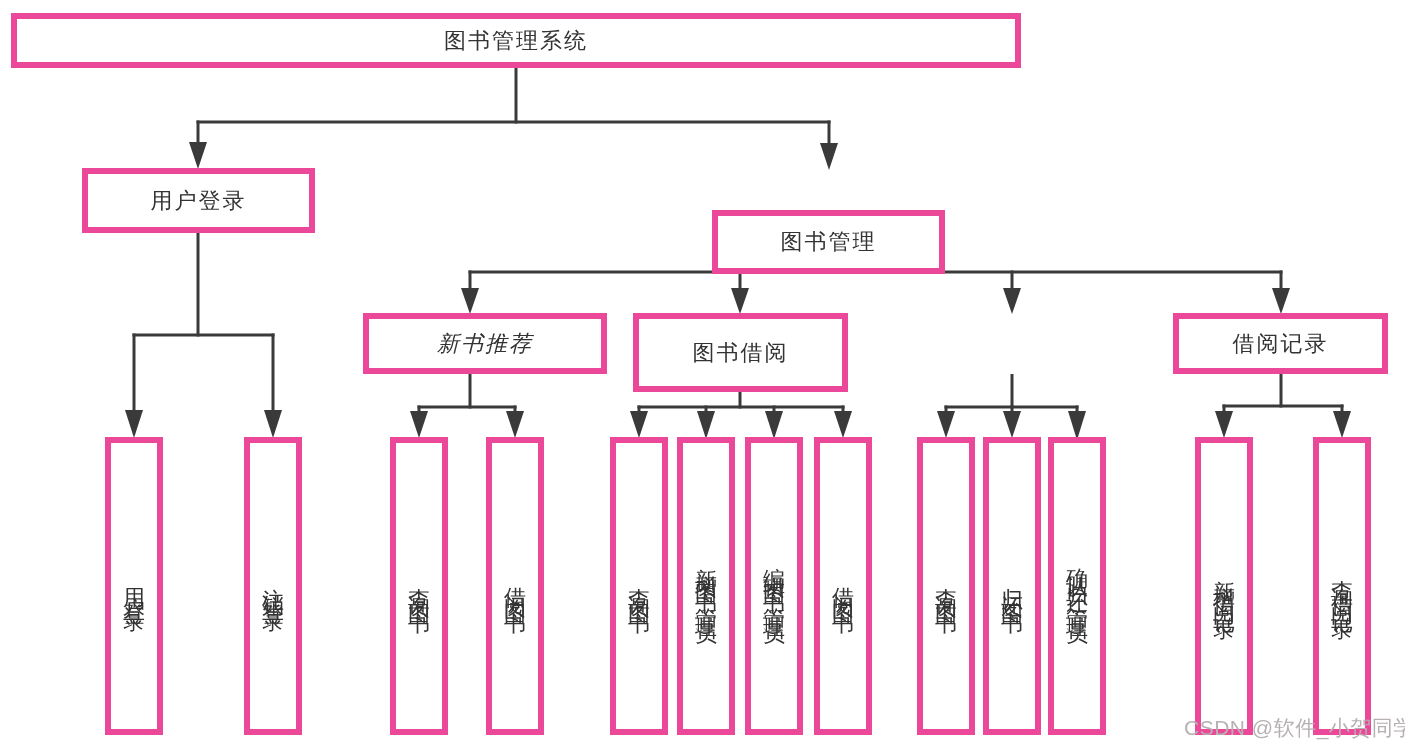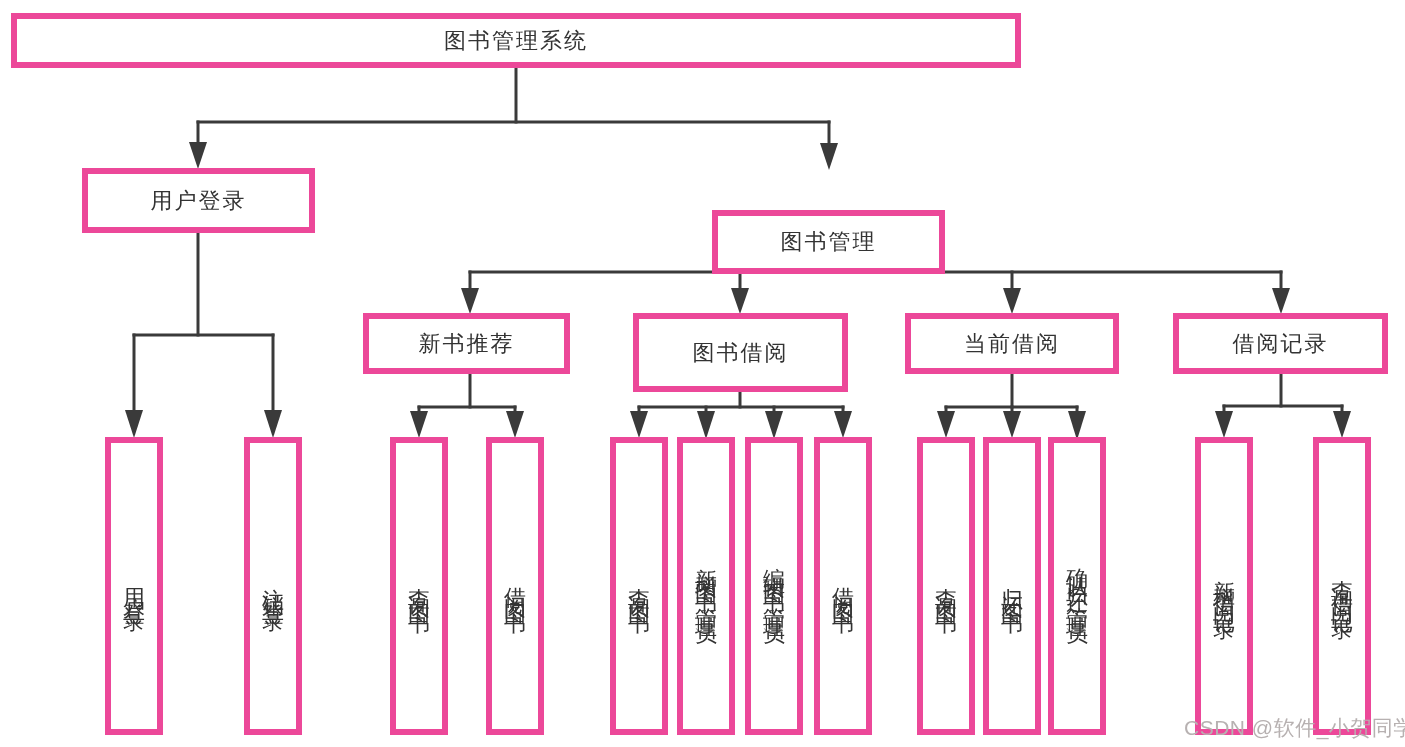--- a/index.html
+++ b/index.html
@@ -43,7 +43,7 @@
   .root-node    { left: 11px;   top: 13px;  width: 1010px; height: 55px; }
   .l2-login     { left: 82px;   top: 168px; width: 233px;  height: 65px; }
   .l2-manage    { left: 712px;  top: 169px; width: 233px;  height: 64px; margin-top: 41px; }
-  .l3-newbooks  { left: 363px;  top: 313px; width: 207px;  height: 61px; }
+  .l3-newbooks  { left: 363px;  top: 313px; width: 244px;  height: 61px; font-style: italic; }
   .l3-borrow    { left: 633px;  top: 313px; width: 215px;  height: 79px; }
   .l3-current   { left: 905px;  top: 313px; width: 214px;  height: 61px; }
   .l3-records   { left: 1173px; top: 313px; width: 215px;  height: 61px; }

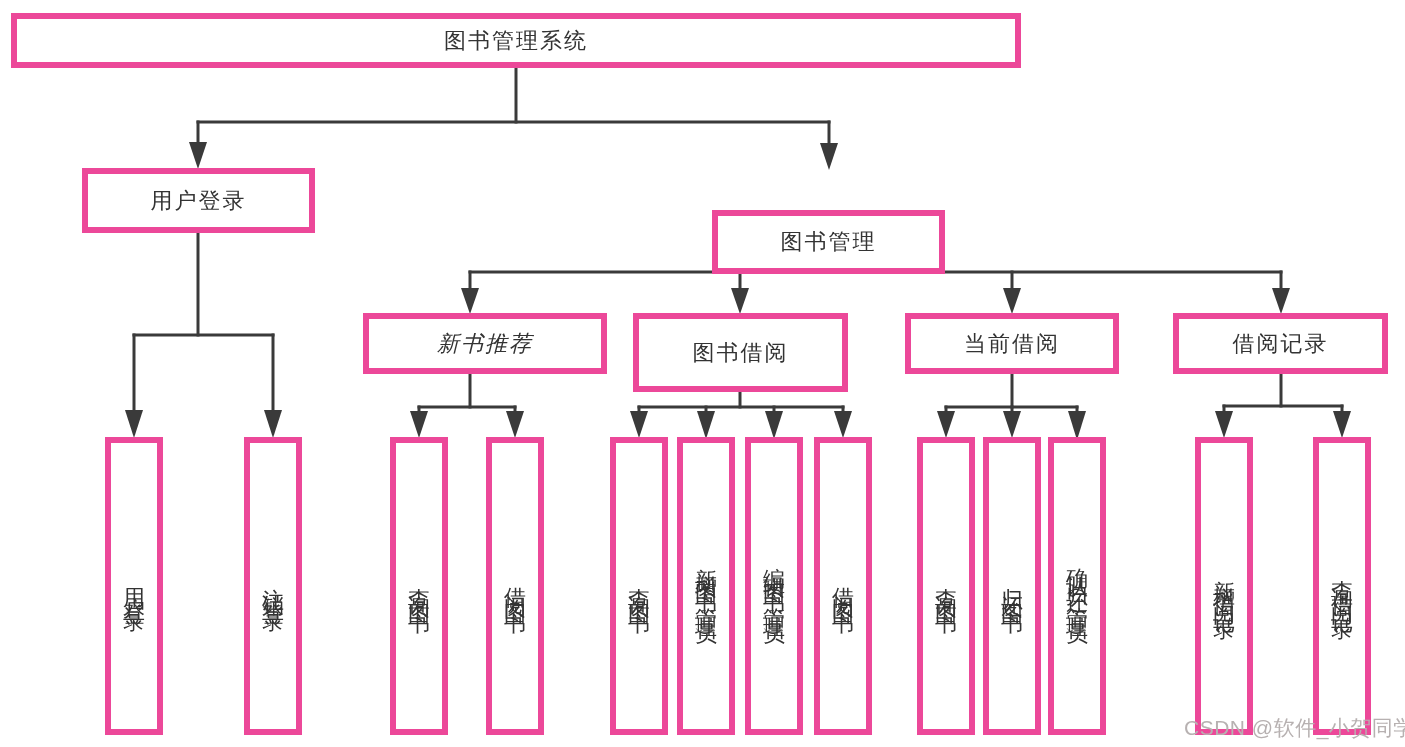--- a/index.html
+++ b/index.html
@@ -171,9 +171,6 @@
   <div class="node l3-borrow">
     <span class="lbl">图书借阅</span>
   </div>
-  <div class="node l3-current">
-    <span class="lbl">当前借阅</span>
-  </div>
   <div class="node l3-records">
     <span class="lbl">借阅记录</span>
   </div>

